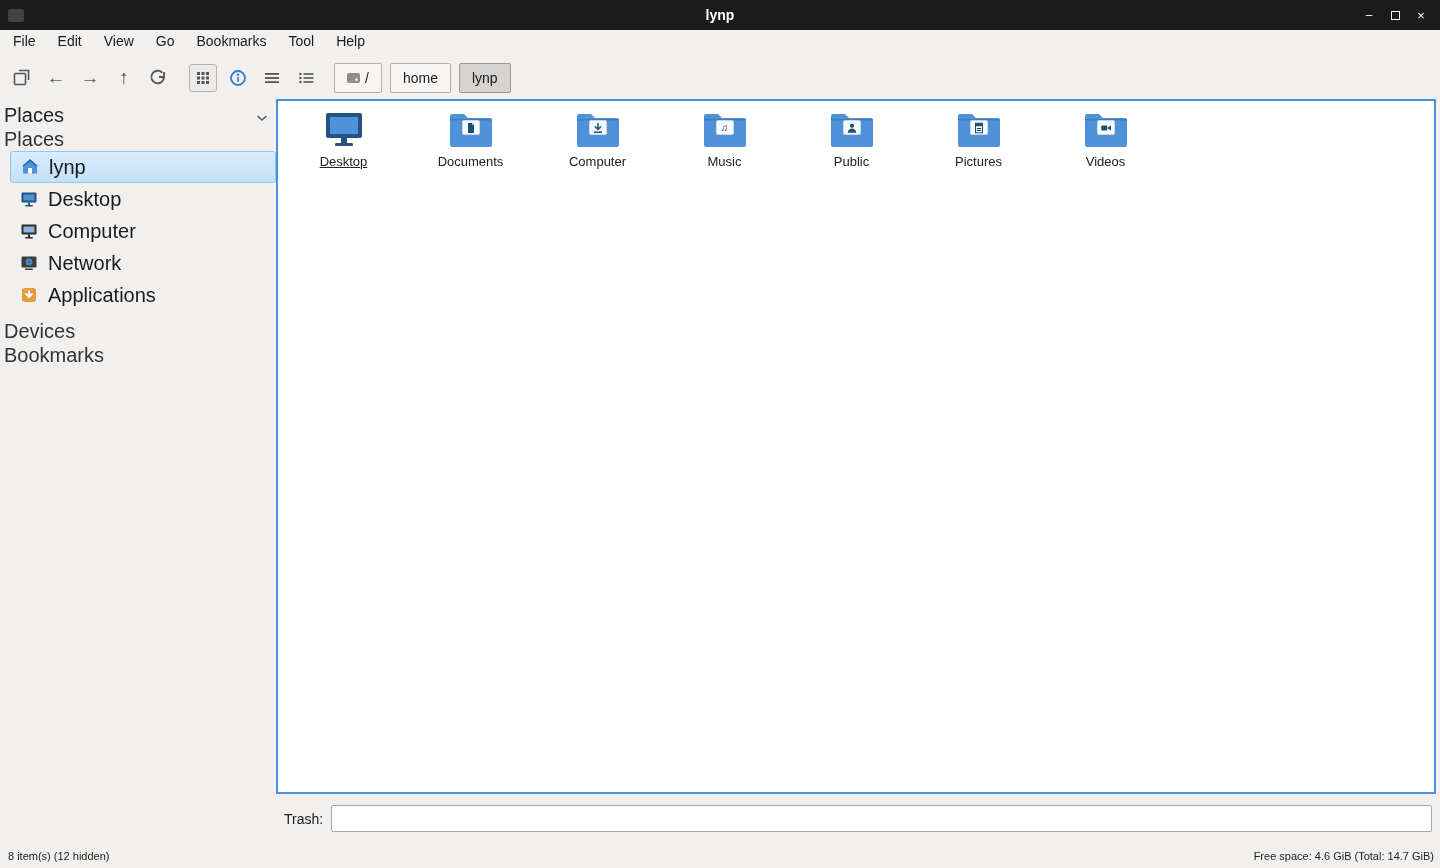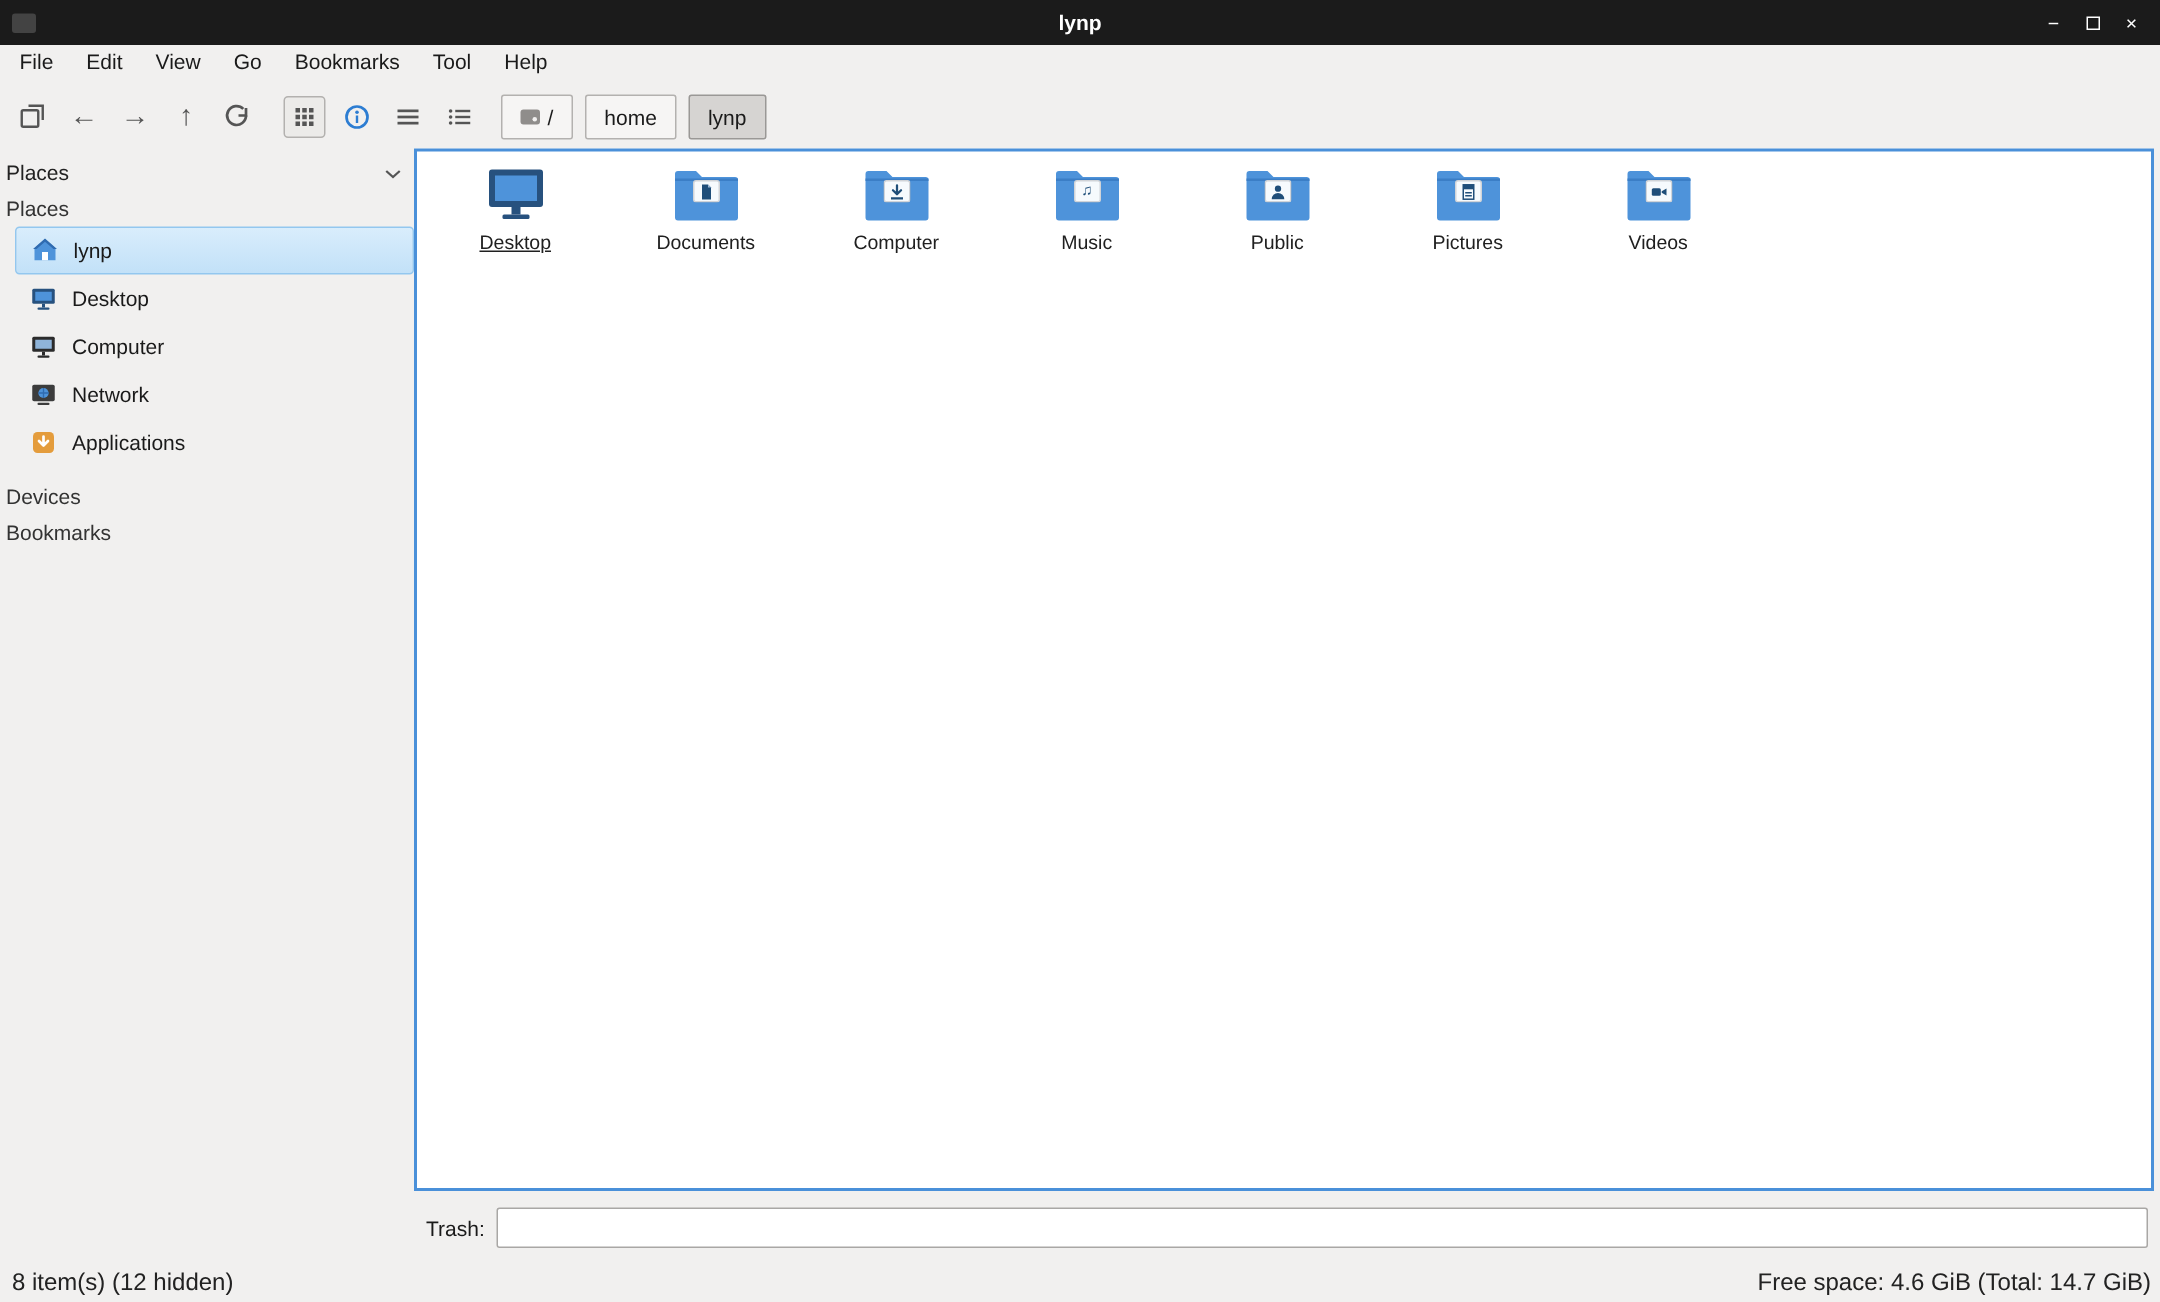--- a/index.html
+++ b/index.html
@@ -64,7 +64,7 @@
   
   .content { display:flex; height:695px; flex:0 0 auto; }
 
-  .sidebar { width:276px; flex:0 0 auto; font-size:14px; padding-top:4px; }
+  .sidebar { width:276px; flex:0 0 auto; font-size:20px; padding-top:4px; }
   .pane-header {
     height:24px; display:flex; align-items:center; padding:0 8px 0 4px; color:#222;
   }

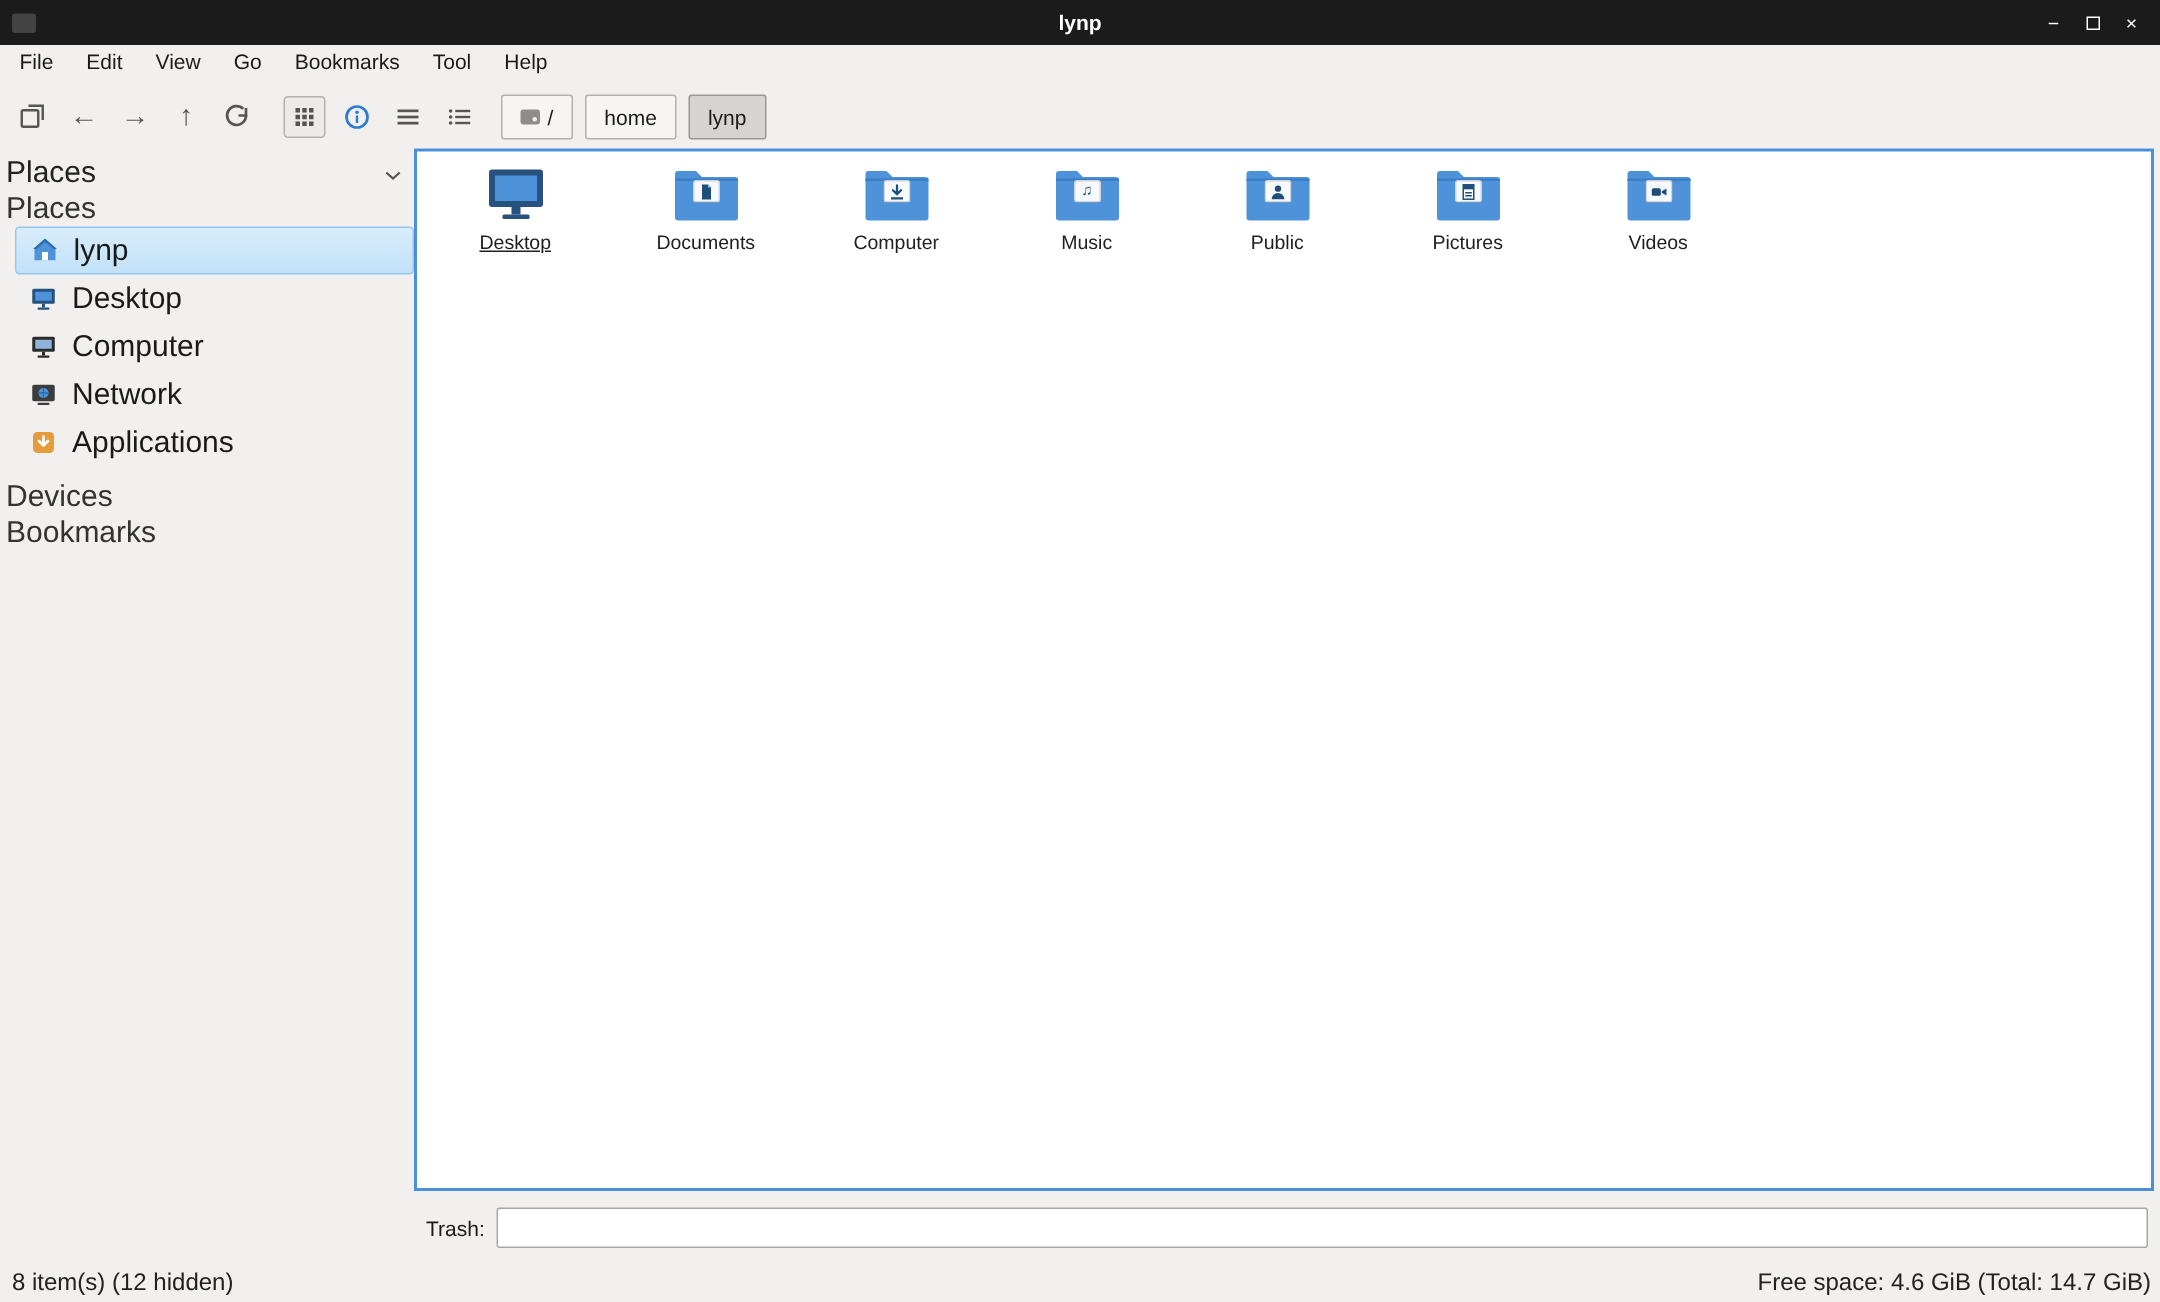--- a/index.html
+++ b/index.html
@@ -111,7 +111,7 @@
   
   .statusbar {
     height:25px; display:flex; align-items:center; justify-content:space-between;
-    padding:0 6px 0 8px; font-size:16px; color:#222; flex:0 0 auto;
+    padding:0 6px 0 8px; font-size:11px; color:#222; flex:0 0 auto;
   }
 </style>
 </head>

